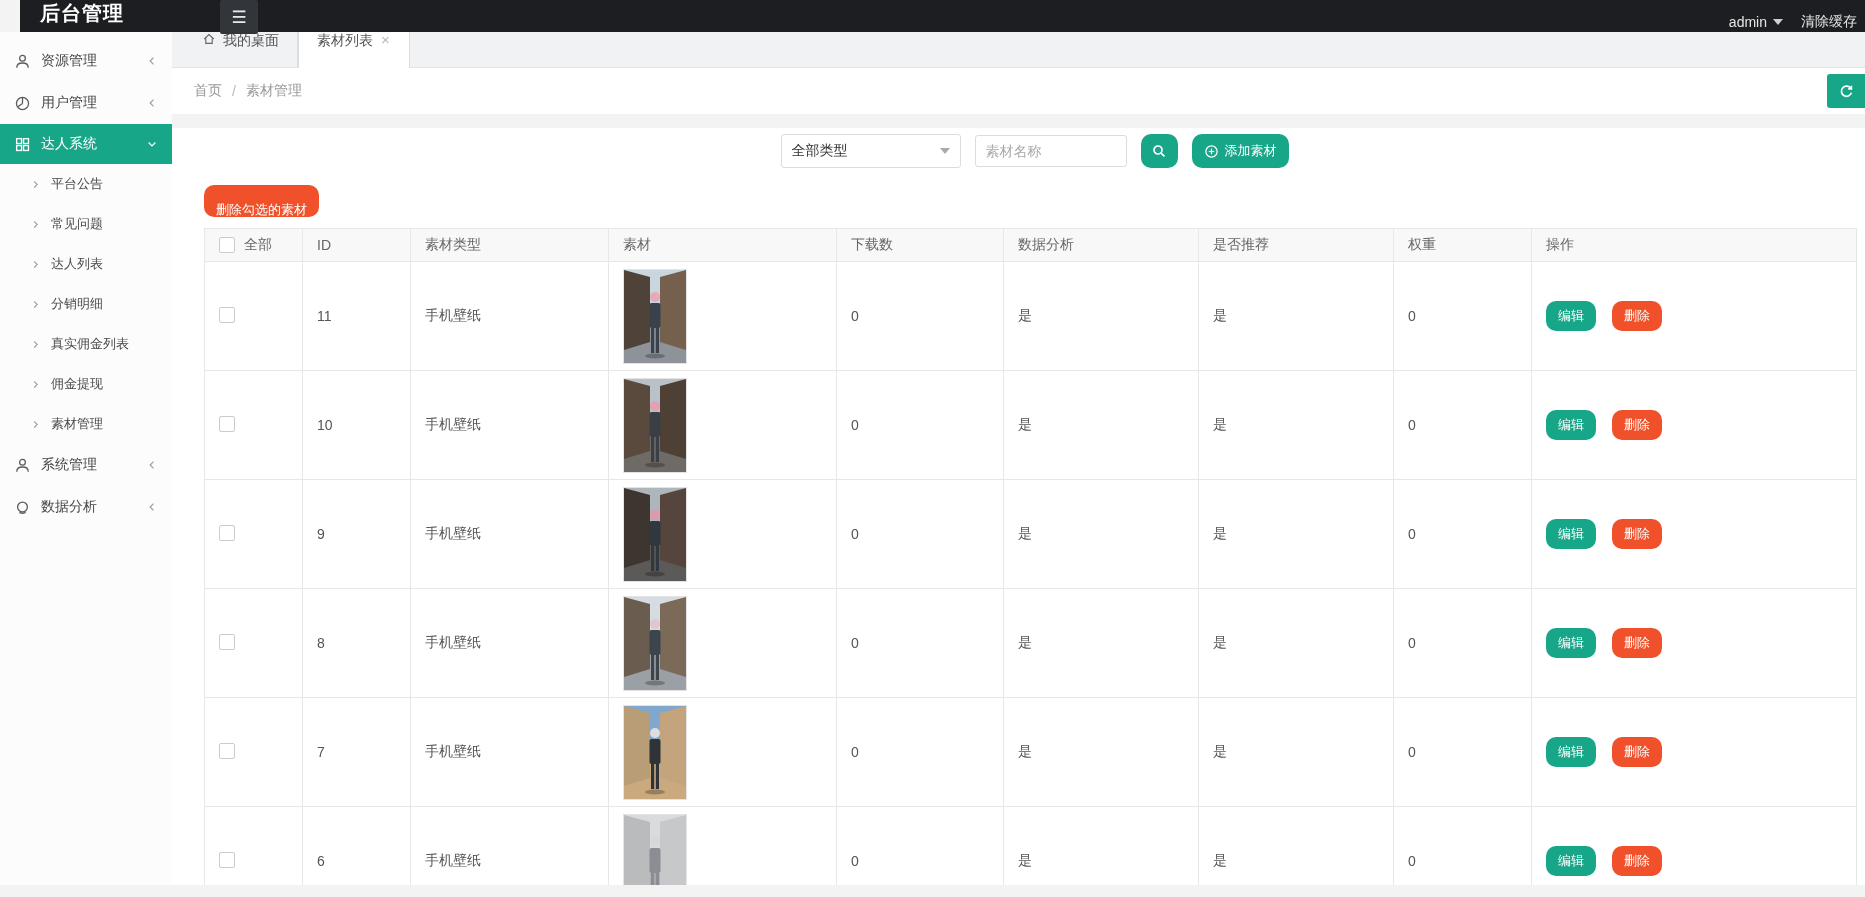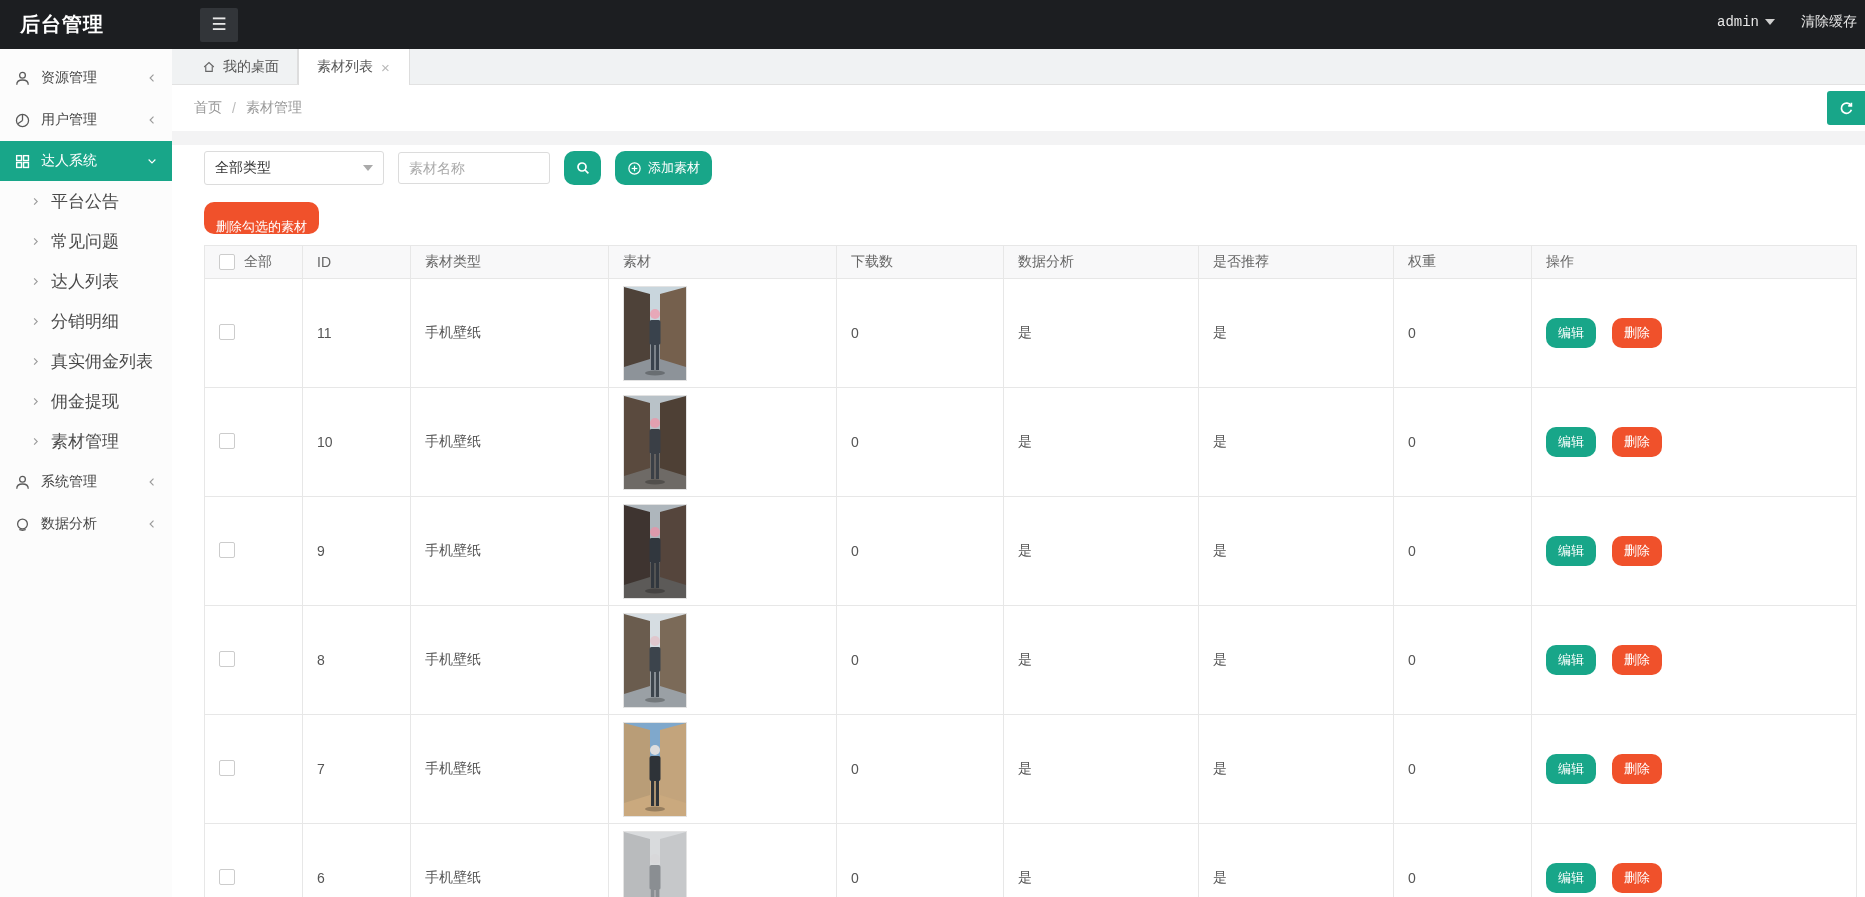--- a/index.html
+++ b/index.html
@@ -7,7 +7,7 @@
     font-family:"Liberation Sans","DejaVu Sans",sans-serif; }
 
   
-  .topbar { position:relative; height:49px; background:#1c1e21; display:flex; align-items:center; }
+  .topbar { position:relative; height:32px; background:#1c1e21; display:flex; align-items:flex-start;margin-left:20px; }
   .app-title { color:#fff; font-size:20px; font-weight:700; padding:0 20px; letter-spacing:1px; width:172px; }
   .hamburger { width:38px; height:34px; background:#323539; border:none; margin-left:28px;
     display:flex; align-items:center; justify-content:center; cursor:pointer; border-radius:2px; }

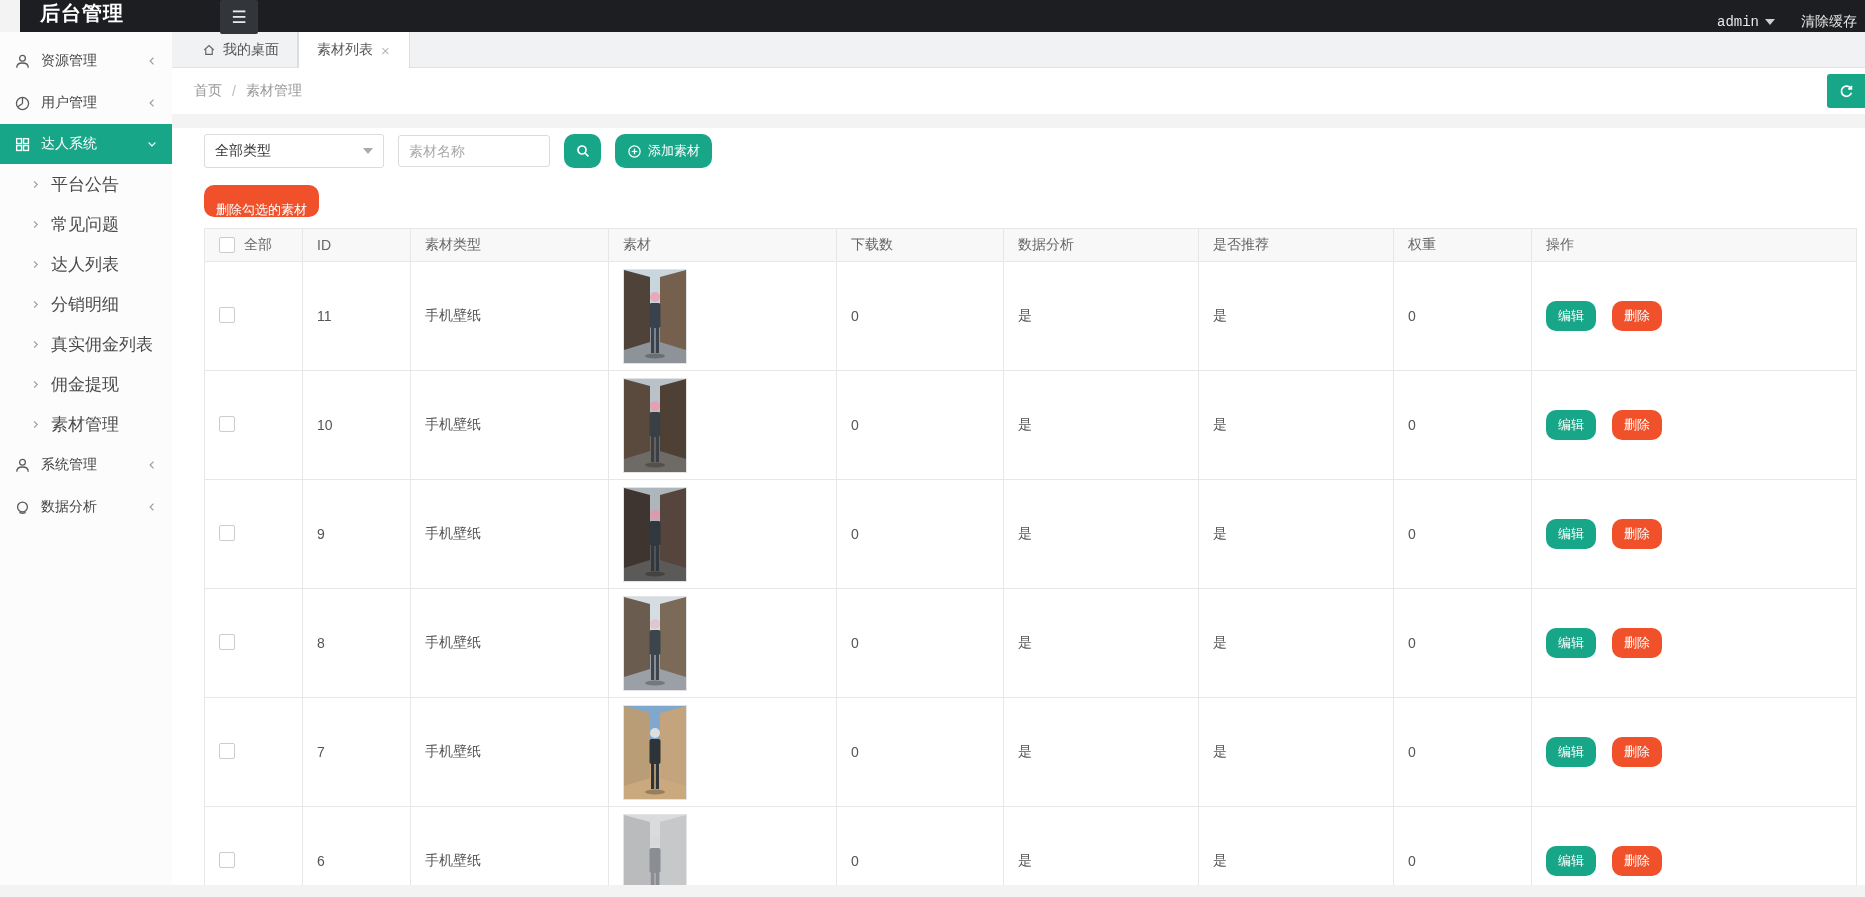--- a/index.html
+++ b/index.html
@@ -12,7 +12,7 @@
   .hamburger { width:38px; height:34px; background:#323539; border:none; margin-left:28px;
     display:flex; align-items:center; justify-content:center; cursor:pointer; border-radius:2px; }
   .hamburger span { color:#e8e8e8; font-size:17px; line-height:1; }
-  .topbar-right { position:absolute; right:8px; top:0; height:44px; display:flex; align-items:center; gap:26px;font-family:Liberation Mono, monospace; }
+  .topbar-right { position:absolute; right:8px; top:0; height:44px; display:flex; align-items:center; gap:18px; }
   .user-menu { display:flex; align-items:center; gap:6px; color:#e6e6e6; font-size:14px; cursor:pointer; }
   .caret-down { width:0; height:0; border-left:5px solid transparent; border-right:5px solid transparent; border-top:6px solid #cfcfcf; }
   .clear-cache { color:#e6e6e6; font-size:14px; cursor:pointer; white-space:nowrap; }

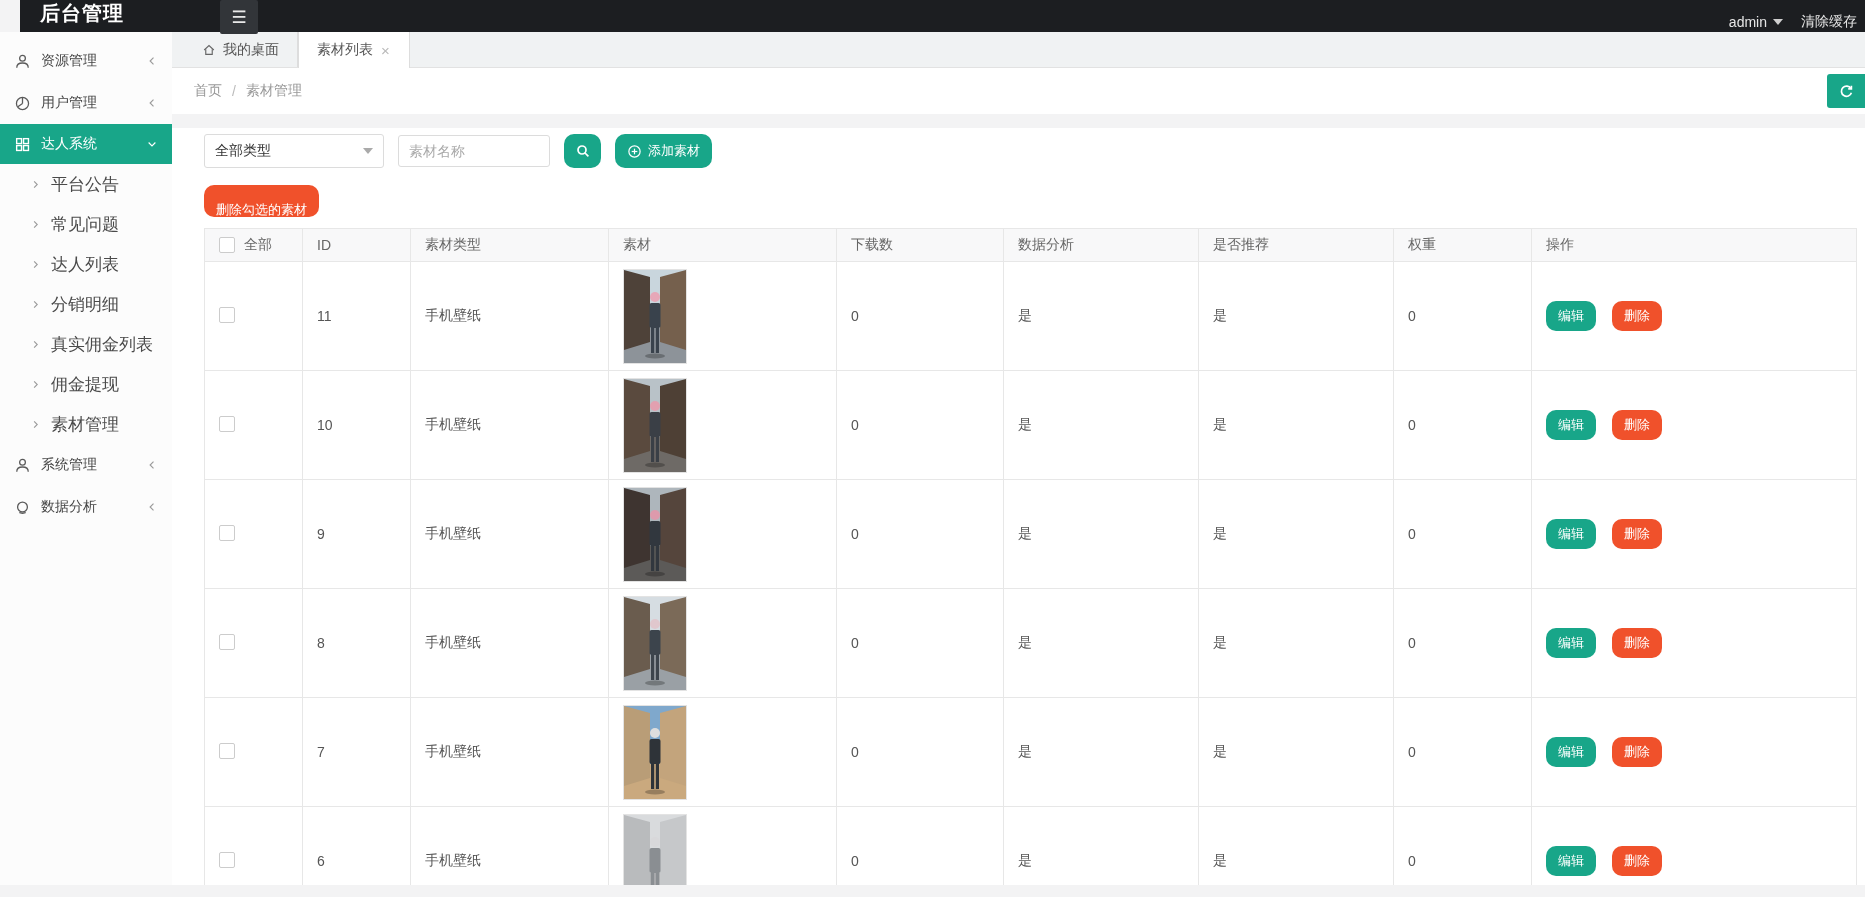--- a/index.html
+++ b/index.html
@@ -33,7 +33,7 @@
 
   
   .tabbar { height:36px; background:#f0f2f3; border-bottom:1px solid #e2e2e2; display:flex; padding-left:12px; }
-  .tab { display:flex; align-items:center; gap:7px; padding:0 18px; font-size:14px; color:#555; cursor:pointer;
+  .tab { display:flex; gap:7px; padding:0 18px; font-size:14px; color:#555; cursor:pointer;
     border-right:1px solid #ddd; }
   .tab.active { background:#fff; border-left:1px solid #ddd; margin-bottom:-1px; }
   .tab-close { color:#b9b9b9; font-size:15px; line-height:1; padding:0 1px; cursor:pointer; }

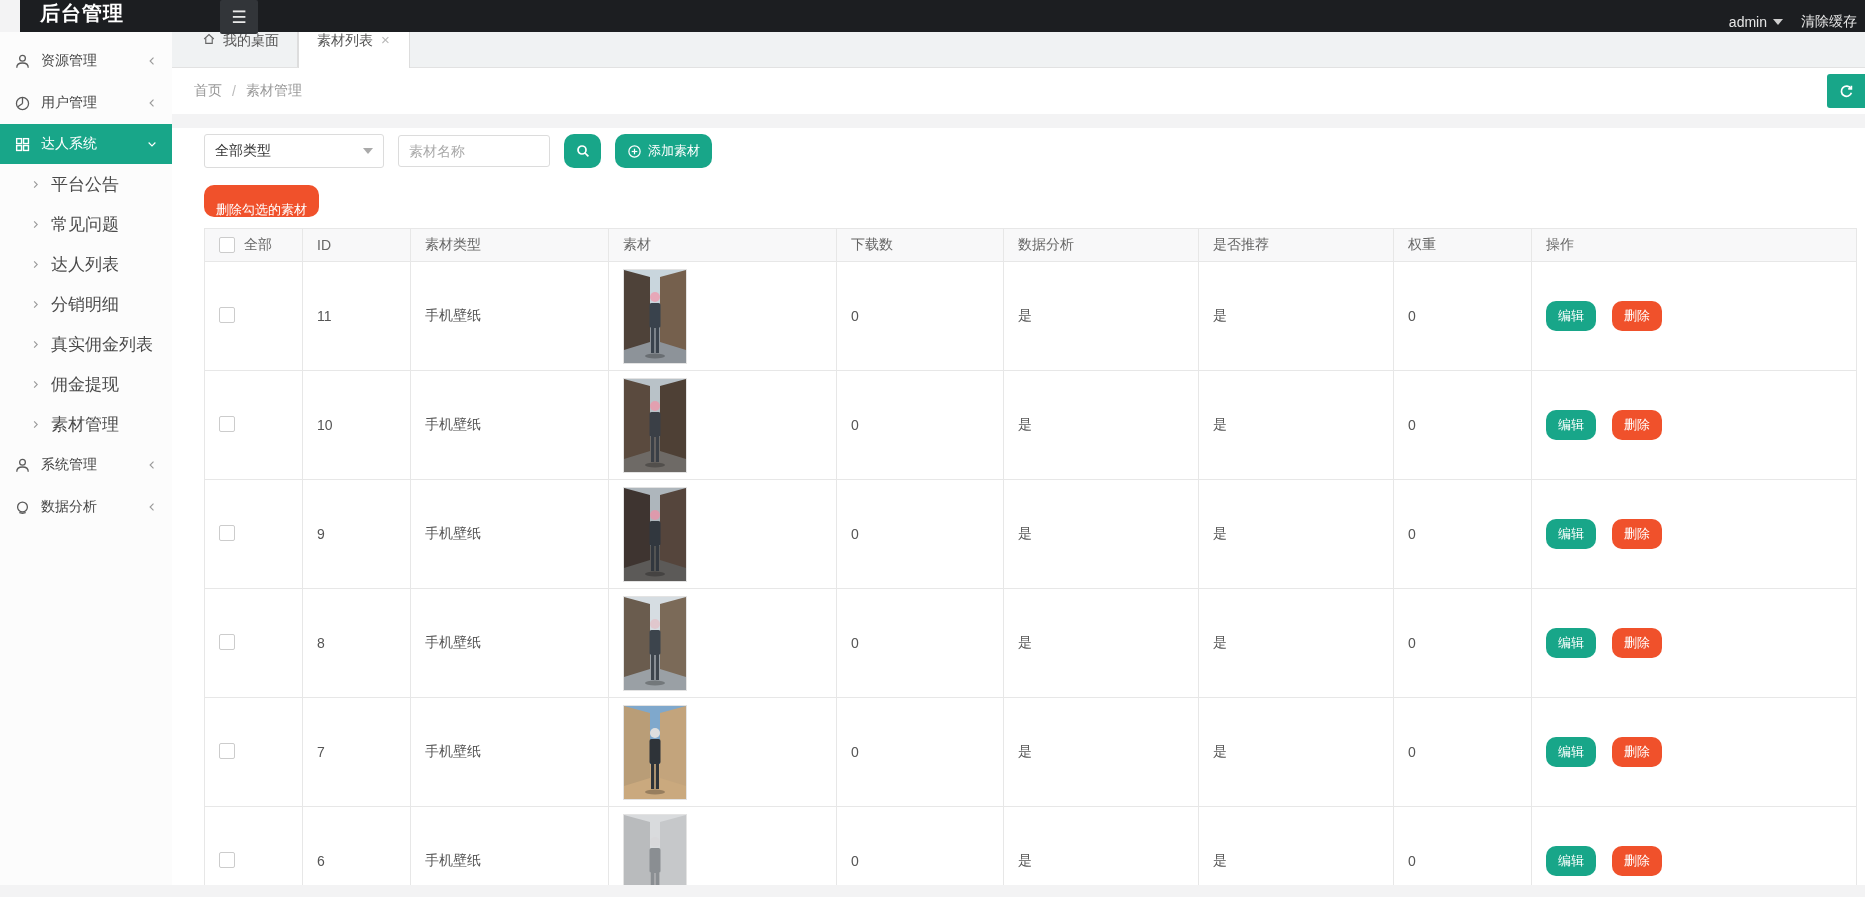--- a/index.html
+++ b/index.html
@@ -49,7 +49,7 @@
 
   
   .content { flex:1; background:#fff; padding:6px 0 0 32px; overflow:hidden; }
-  .filter-row { display:flex; align-items:center; gap:14px; height:34px; margin-bottom:17px; }
+  .filter-row { display:flex; align-items:center; gap:14px; height:34px; margin-bottom:17px;justify-content:center; }
   .select-box { width:180px; height:34px; border:1px solid #dcdcdc; border-radius:3px; background:#fff;
     display:flex; align-items:center; justify-content:space-between; padding:0 10px; font-size:14px; color:#333; cursor:pointer; }
   .select-caret { width:0; height:0; border-left:5px solid transparent; border-right:5px solid transparent; border-top:6px solid #aaa; }

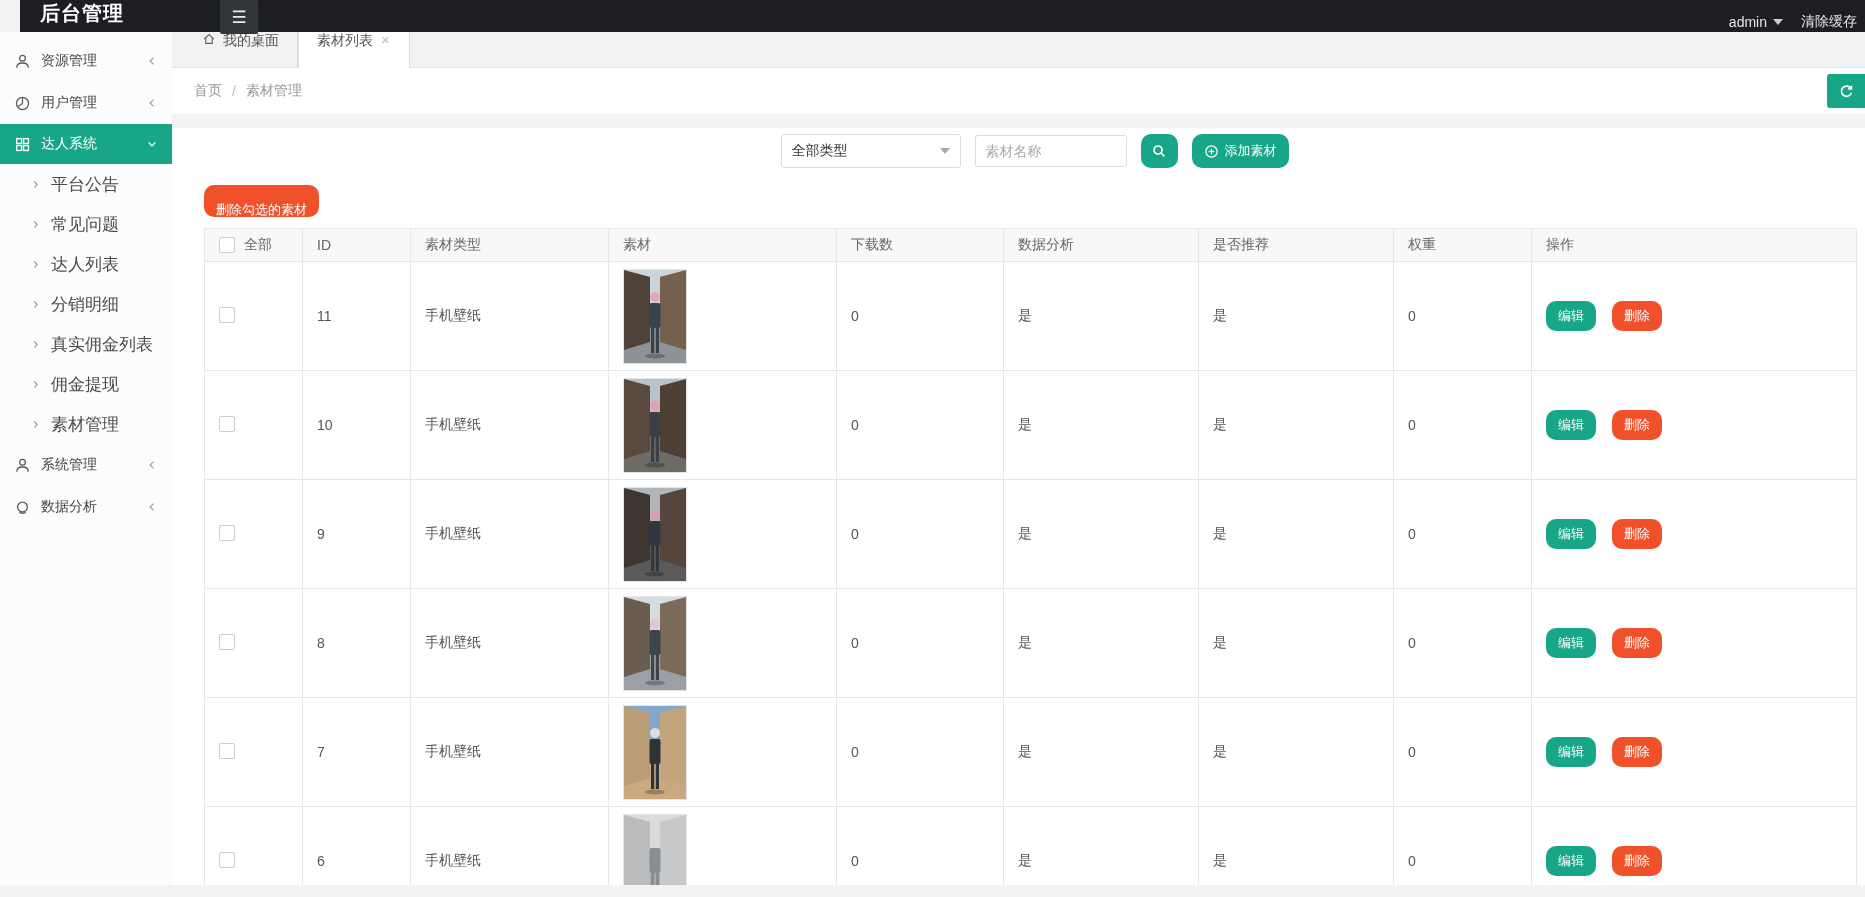--- a/index.html
+++ b/index.html
@@ -29,7 +29,7 @@
   .side-item .lbl { flex:1; }
   .side-item.active { background:#18a689; color:#fff; height:40px; }
   .sub-item { height:40px; display:flex; align-items:center; padding-left:30px; gap:10px;
-    color:#4a4a4a; font-size:17px; cursor:pointer; }
+    color:#4a4a4a; font-size:13px; cursor:pointer; }
 
   
   .tabbar { height:36px; background:#f0f2f3; border-bottom:1px solid #e2e2e2; display:flex; padding-left:12px; }

